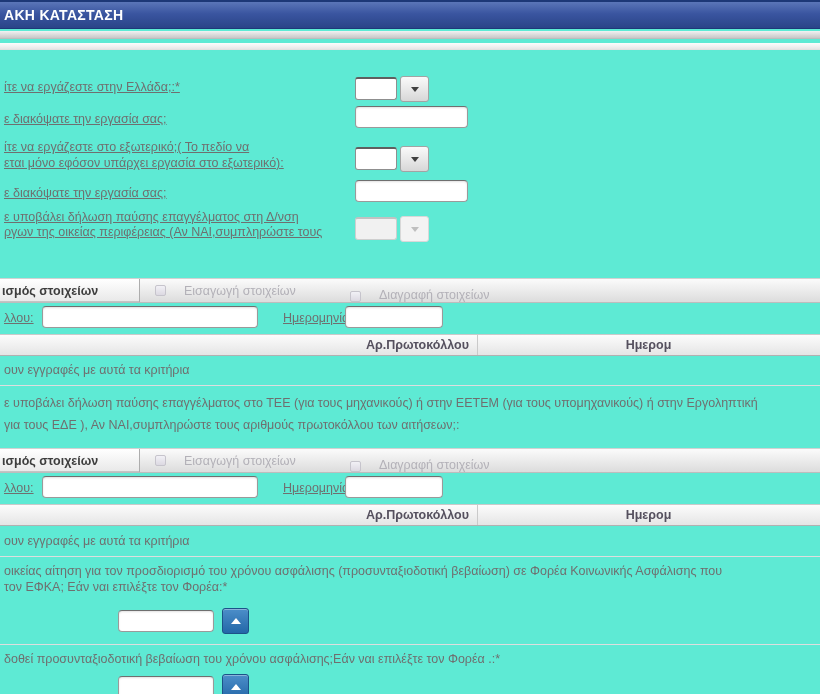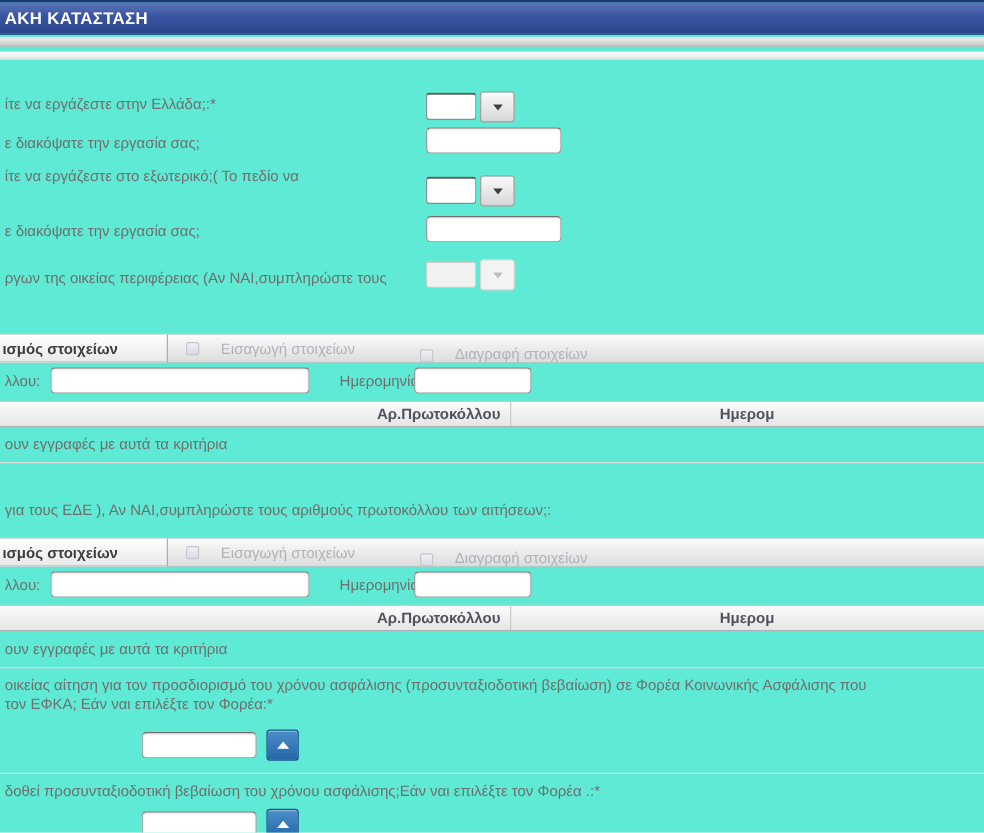--- a/index.html
+++ b/index.html
@@ -20,7 +20,7 @@
   .strip1 { top:31px; height:8px; background:linear-gradient(#f2f2f2,#c7c7c7); border-bottom:1px solid #bdbdbd; }
   .strip2 { top:43px; height:7px; background:linear-gradient(#fdfdfd,#e7e7e7); border-bottom:1px solid #e2e2e2; }
   
-  .lbl { position:absolute; left:4px; line-height:15.5px; white-space:nowrap; }
+  .lbl { position:absolute; left:4px; line-height:15.5px; white-space:nowrap;text-decoration:underline; }
   .txt {
     position:absolute; height:22px; background:#fff; color:#333; font:inherit;
     border:1px solid #9a9a9a; border-top-color:#6f6f6f; border-radius:4px;

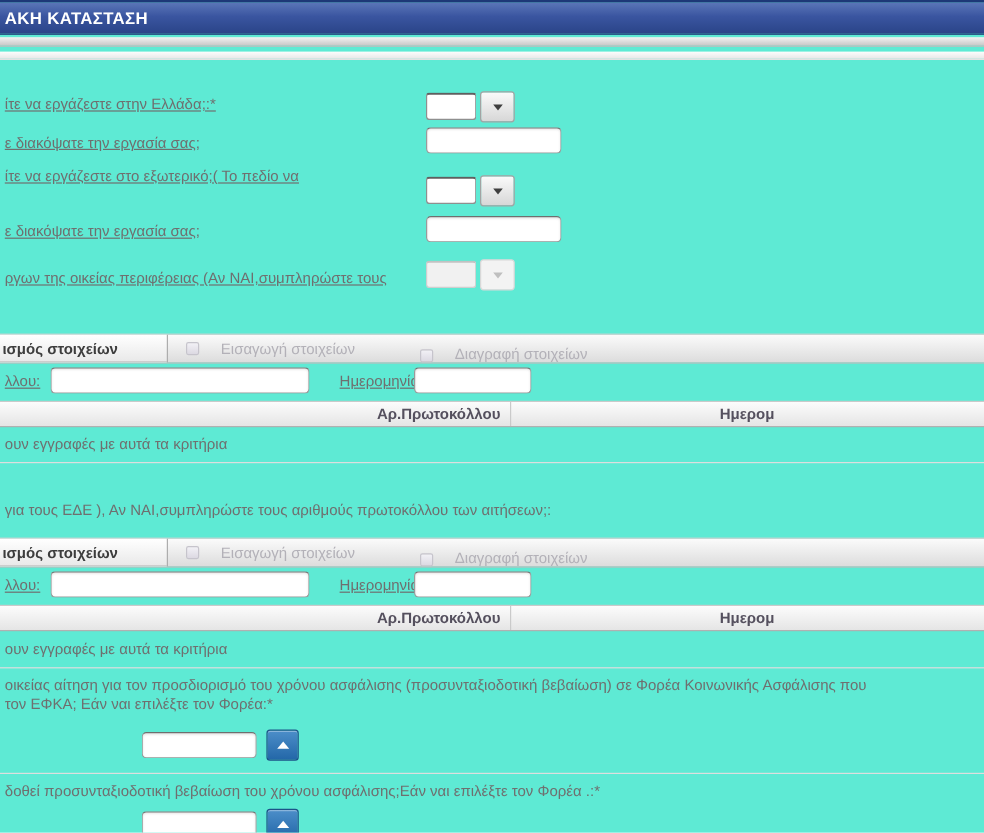--- a/index.html
+++ b/index.html
@@ -100,6 +100,7 @@
   <input class="txt" style="left: 355px; top: 106px; width: 113px;" value="">
 
   <div class="lbl" style="top:140px">ίτε να εργάζεστε στο εξωτερικό;( Το πεδίο να</div>
+  <div class="lbl" style="top:156px">εται μόνο εφόσον υπάρχει εργασία στο εξωτερικό):</div>
   <div class="combo" style="left:355px; top:146px">
     <div class="combo-box"></div>
     <div class="combo-btn">

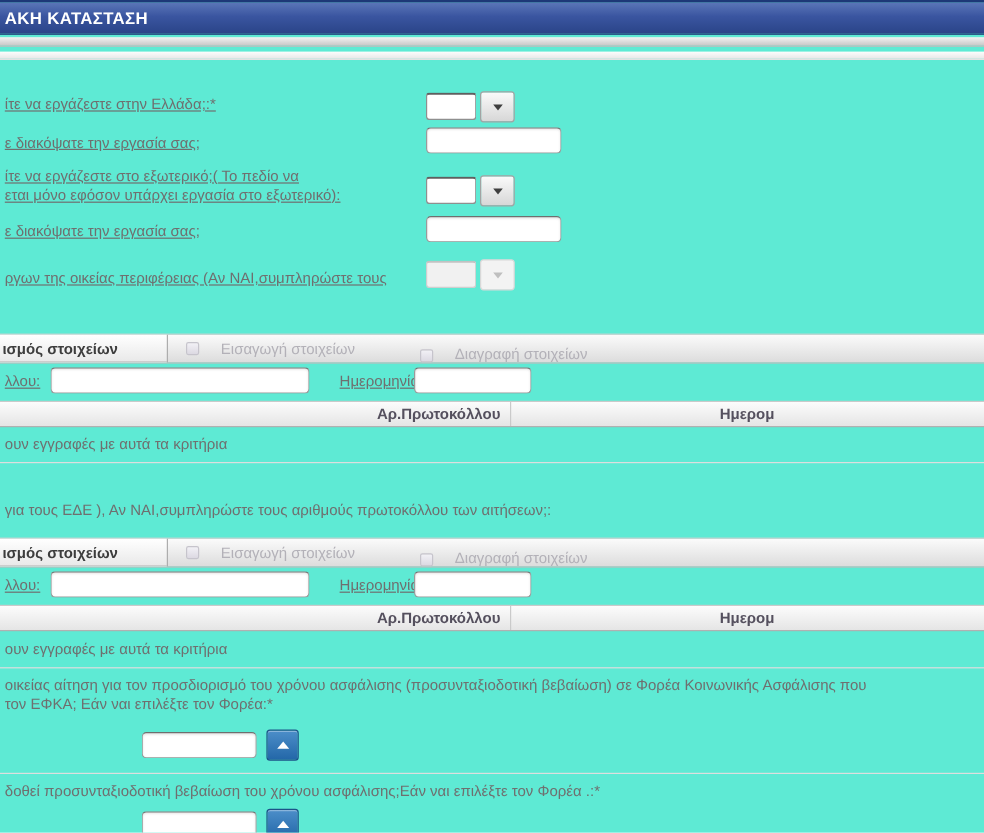--- a/index.html
+++ b/index.html
@@ -111,6 +111,7 @@
   <div class="lbl" style="top:186px">ε διακόψατε την εργασία σας;</div>
   <input class="txt" style="left: 355px; top: 180px; width: 113px;" value="">
 
+  <div class="lbl" style="top:210px">ε υποβάλει δήλωση παύσης επαγγέλματος στη Δ/νση</div>
   <div class="lbl" style="top:225px">ργων της οικείας περιφέρειας (Αν ΝΑΙ,συμπληρώστε τους</div>
   <div class="combo disabled" style="left:355px; top:216px">
     <div class="combo-box"></div>

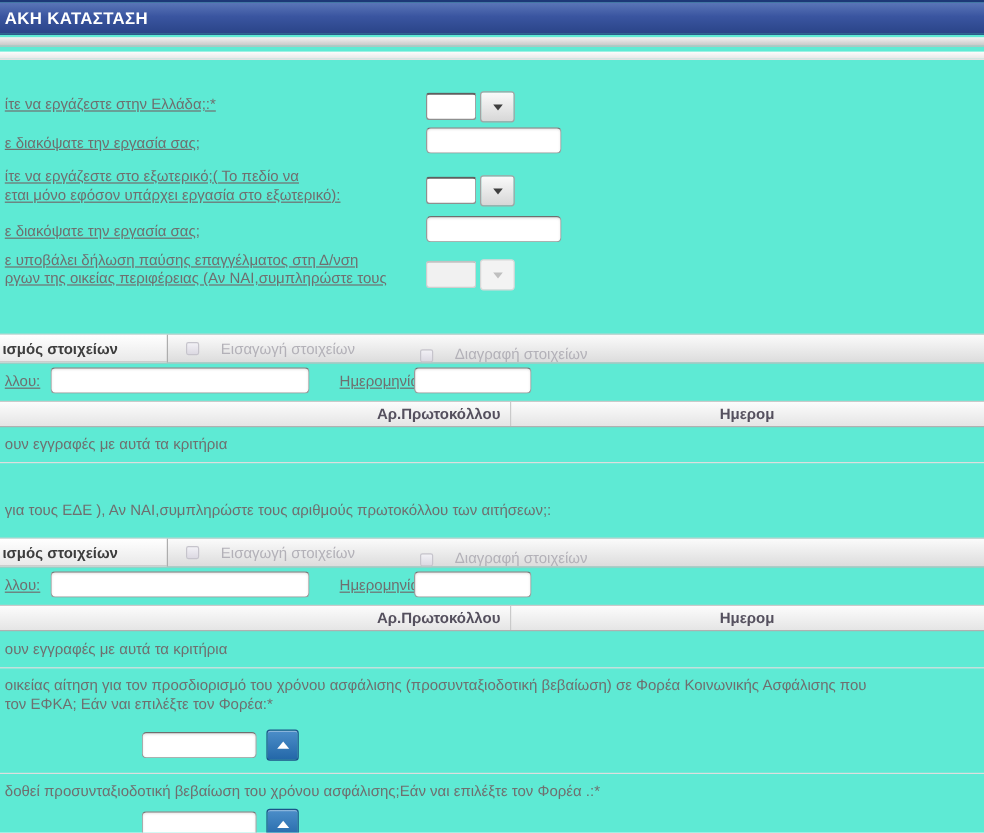--- a/index.html
+++ b/index.html
@@ -63,7 +63,7 @@
     border-top:1px solid #cacaca; border-bottom:1px solid #b1b1b1;
     color:#55505e; font-weight:bold;
   }
-  .th1 { width:426px; text-align:right; padding:3px 8px 0 4px; border-right:1px solid #cacaca; }
+  .th1 { width:478px; text-align:right; padding:3px 8px 0 4px; border-right:1px solid #cacaca; }
   .th2 { flex:1; text-align:center; padding:3px 1px 0 0; overflow:hidden; white-space:nowrap; }
   .emptyrow { position:absolute; left:4px; white-space:nowrap; }
   .hairline { position:absolute; left:0; width:100%; height:1px; background:#dedede; }

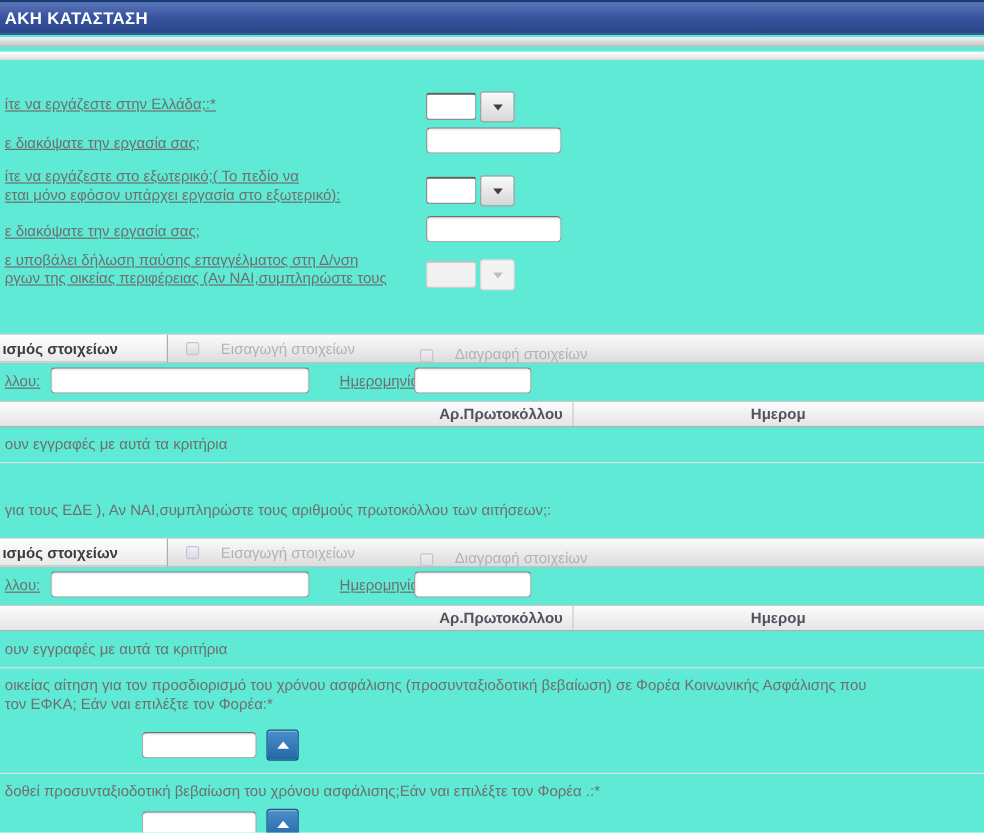--- a/index.html
+++ b/index.html
@@ -145,6 +145,7 @@
 
   <div class="hairline" style="top:385px"></div>
 
+  <div class="para" style="top:395px">ε υποβάλει δήλωση παύσης επαγγέλματος στο ΤΕΕ (για τους μηχανικούς) ή στην ΕΕΤΕΜ (για τους υπομηχανικούς) ή στην Εργοληπτική</div>
   <div class="para" style="top:417px">για τους ΕΔΕ ), Αν ΝΑΙ,συμπληρώστε τους αριθμούς πρωτοκόλλου των αιτήσεων;:</div>
 
   <div class="toolbar" style="top:448px">

